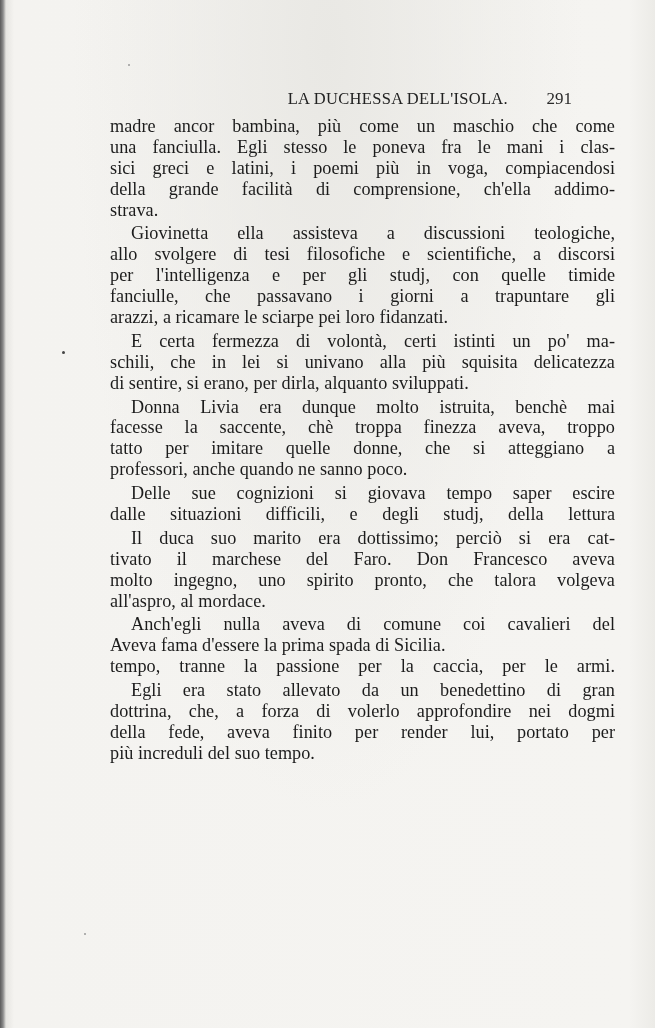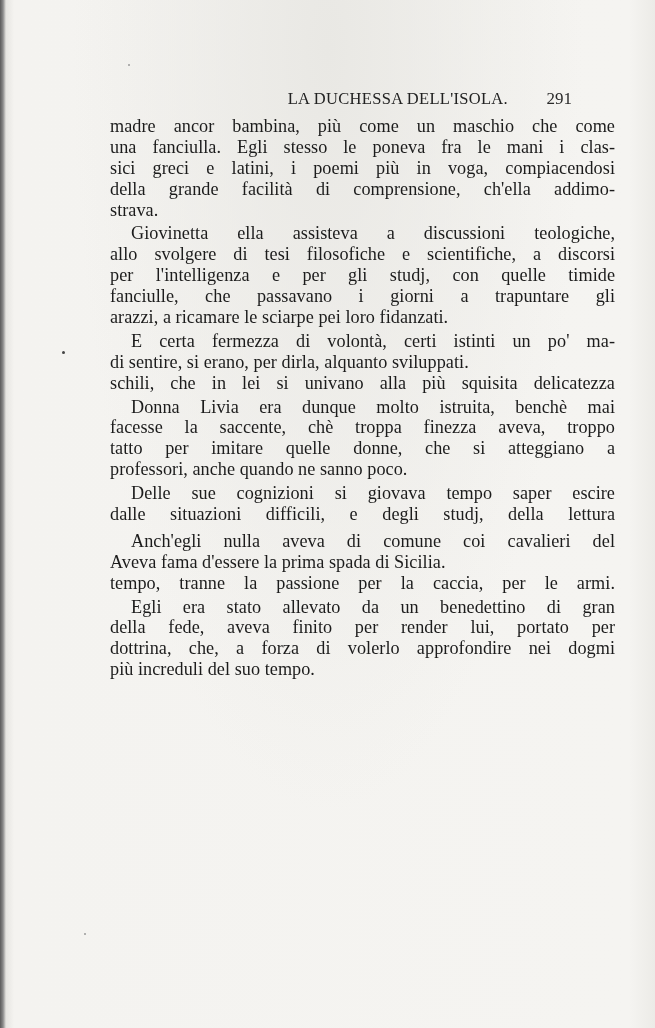--- a/index.html
+++ b/index.html
@@ -108,8 +108,8 @@
       <div class="para-gap"></div>
       <div>
         <div class="line indent">E certa fermezza di volontà, certi istinti un po' ma-</div>
+        <div class="line">schili, che in lei si univano alla più squisita delicatezza</div>
         <div class="line last">di sentire, si erano, per dirla, alquanto sviluppati.</div>
-        <div class="line">schili, che in lei si univano alla più squisita delicatezza</div>
       </div>
       <div class="para-gap"></div>
       <div>

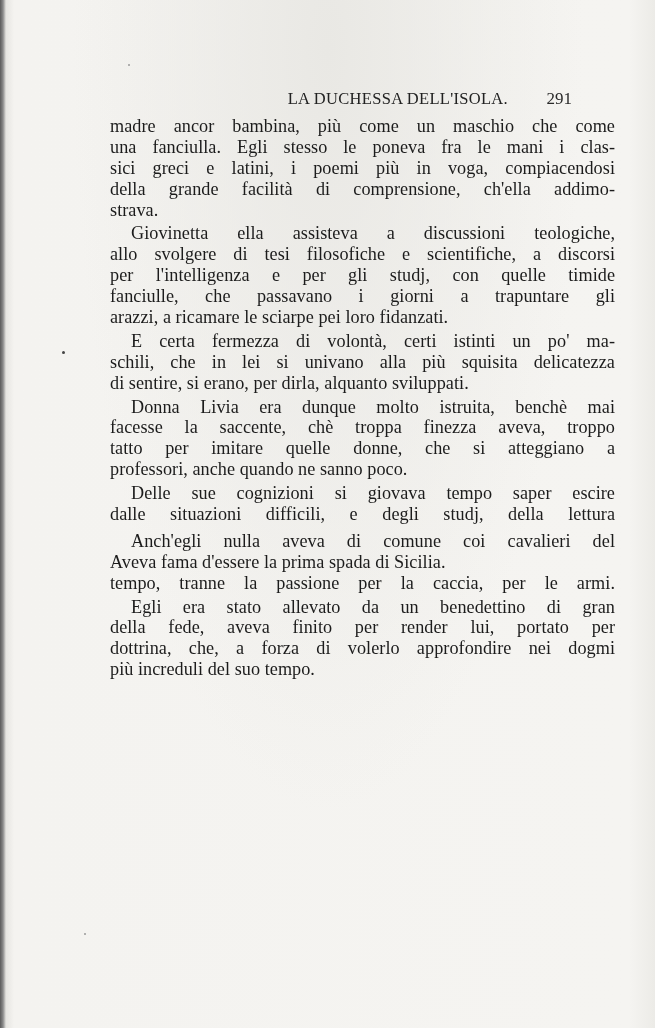--- a/index.html
+++ b/index.html
@@ -124,6 +124,12 @@
         <div class="line">dalle situazioni difficili, e degli studj, della lettura</div>
       </div>
       <div class="para-gap"></div>
+      <div>
+        <div class="line indent">Il duca suo marito era dottissimo; perciò si era cat-</div>
+        <div class="line">tivato il marchese del Faro. Don Francesco aveva</div>
+        <div class="line">molto ingegno, uno spirito pronto, che talora volgeva</div>
+        <div class="line last">all'aspro, al mordace.</div>
+      </div>
       <div class="para-gap"></div>
       <div>
         <div class="line indent">Anch'egli nulla aveva di comune coi cavalieri del</div>

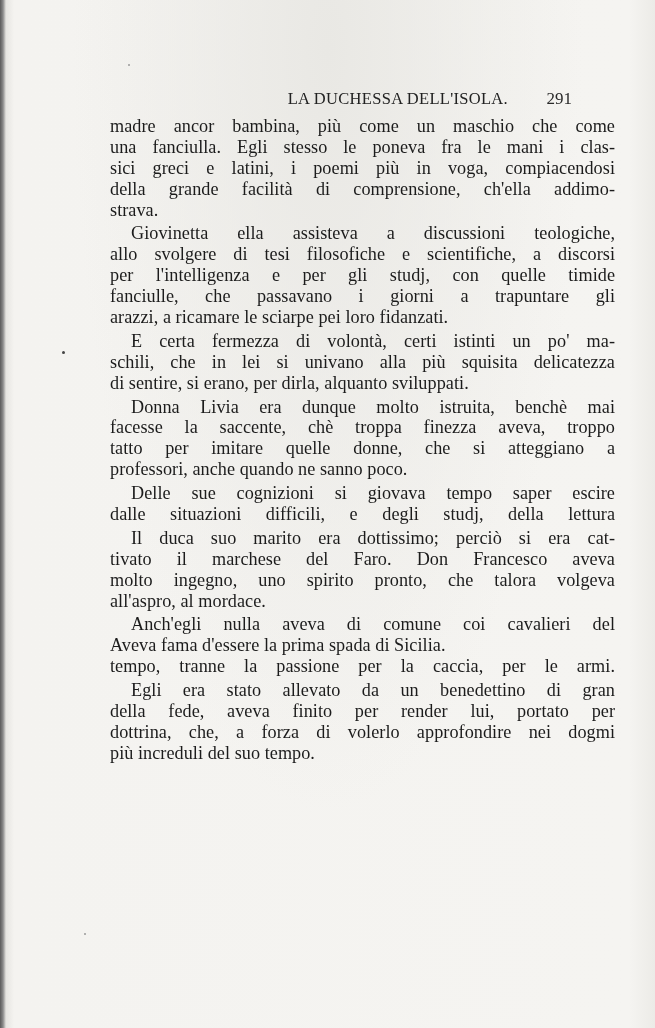--- a/index.html
+++ b/index.html
@@ -139,8 +139,8 @@
       <div class="para-gap"></div>
       <div>
         <div class="line indent">Egli era stato allevato da un benedettino di gran</div>
+        <div class="line">dottrina, che, a forza di volerlo approfondire nei dogmi</div>
         <div class="line">della fede, aveva finito per render lui, portato per</div>
-        <div class="line">dottrina, che, a forza di volerlo approfondire nei dogmi</div>
         <div class="line last">più increduli del suo tempo.</div>
       </div>
     </div>

